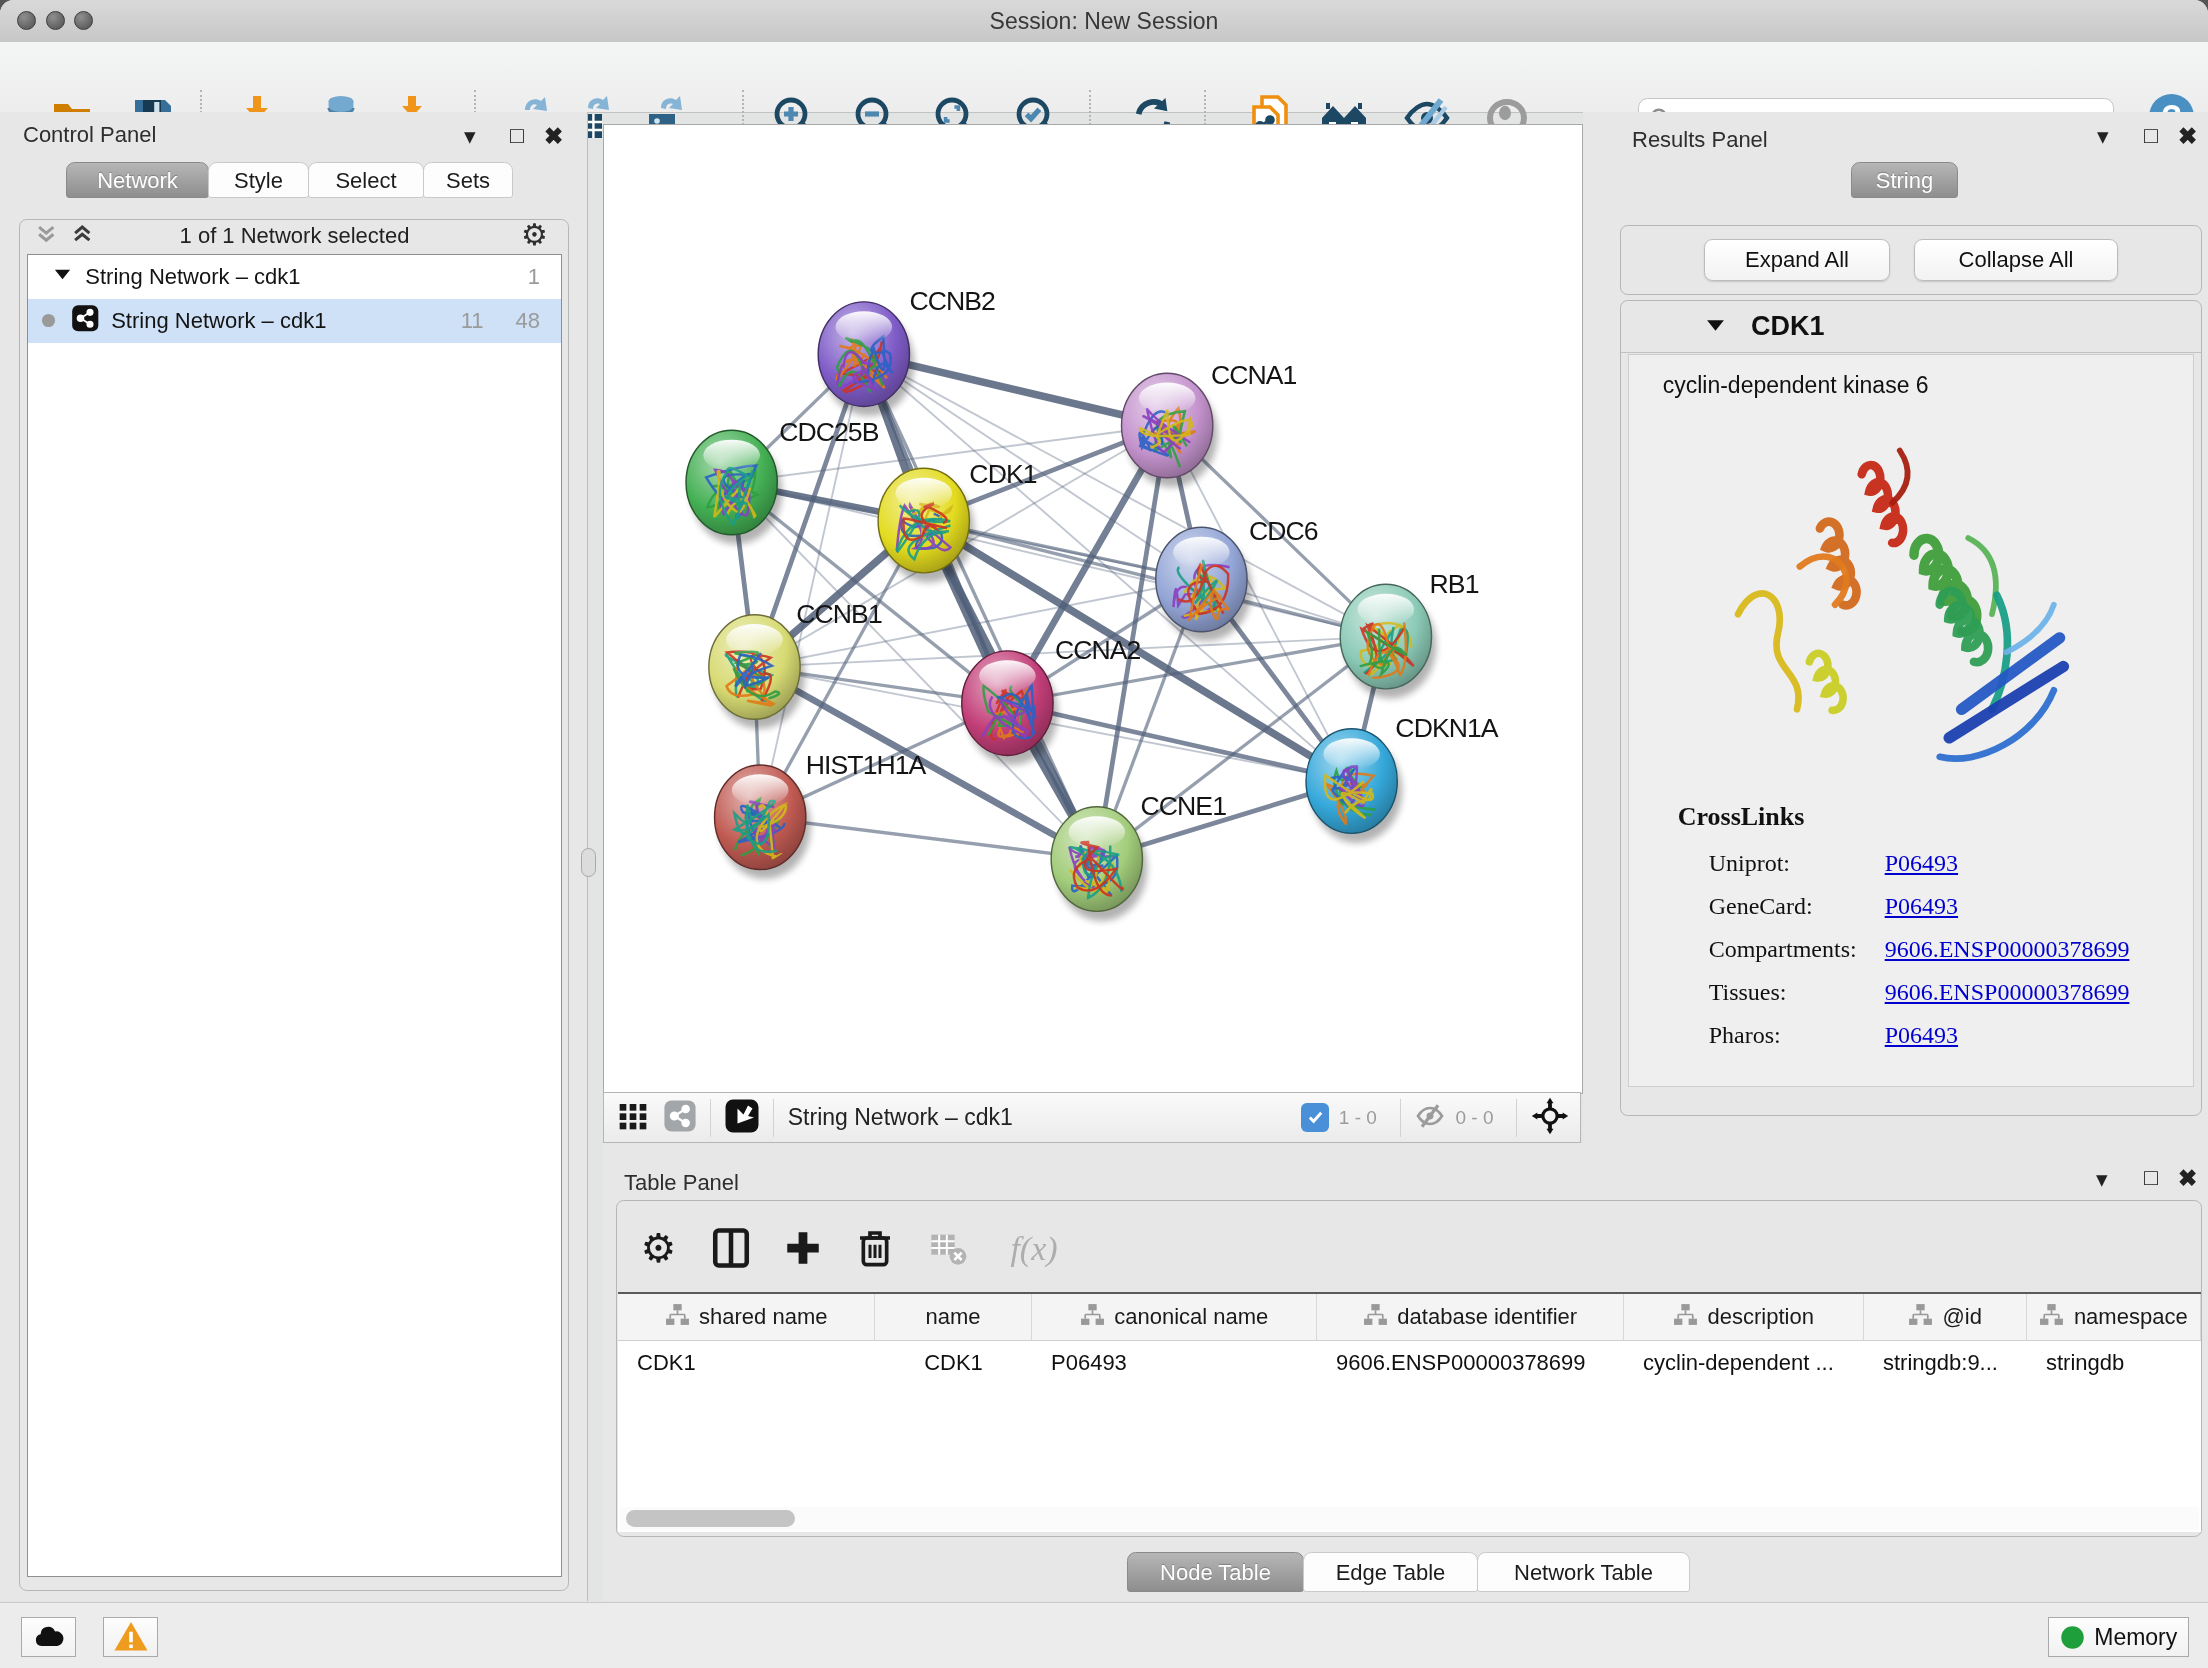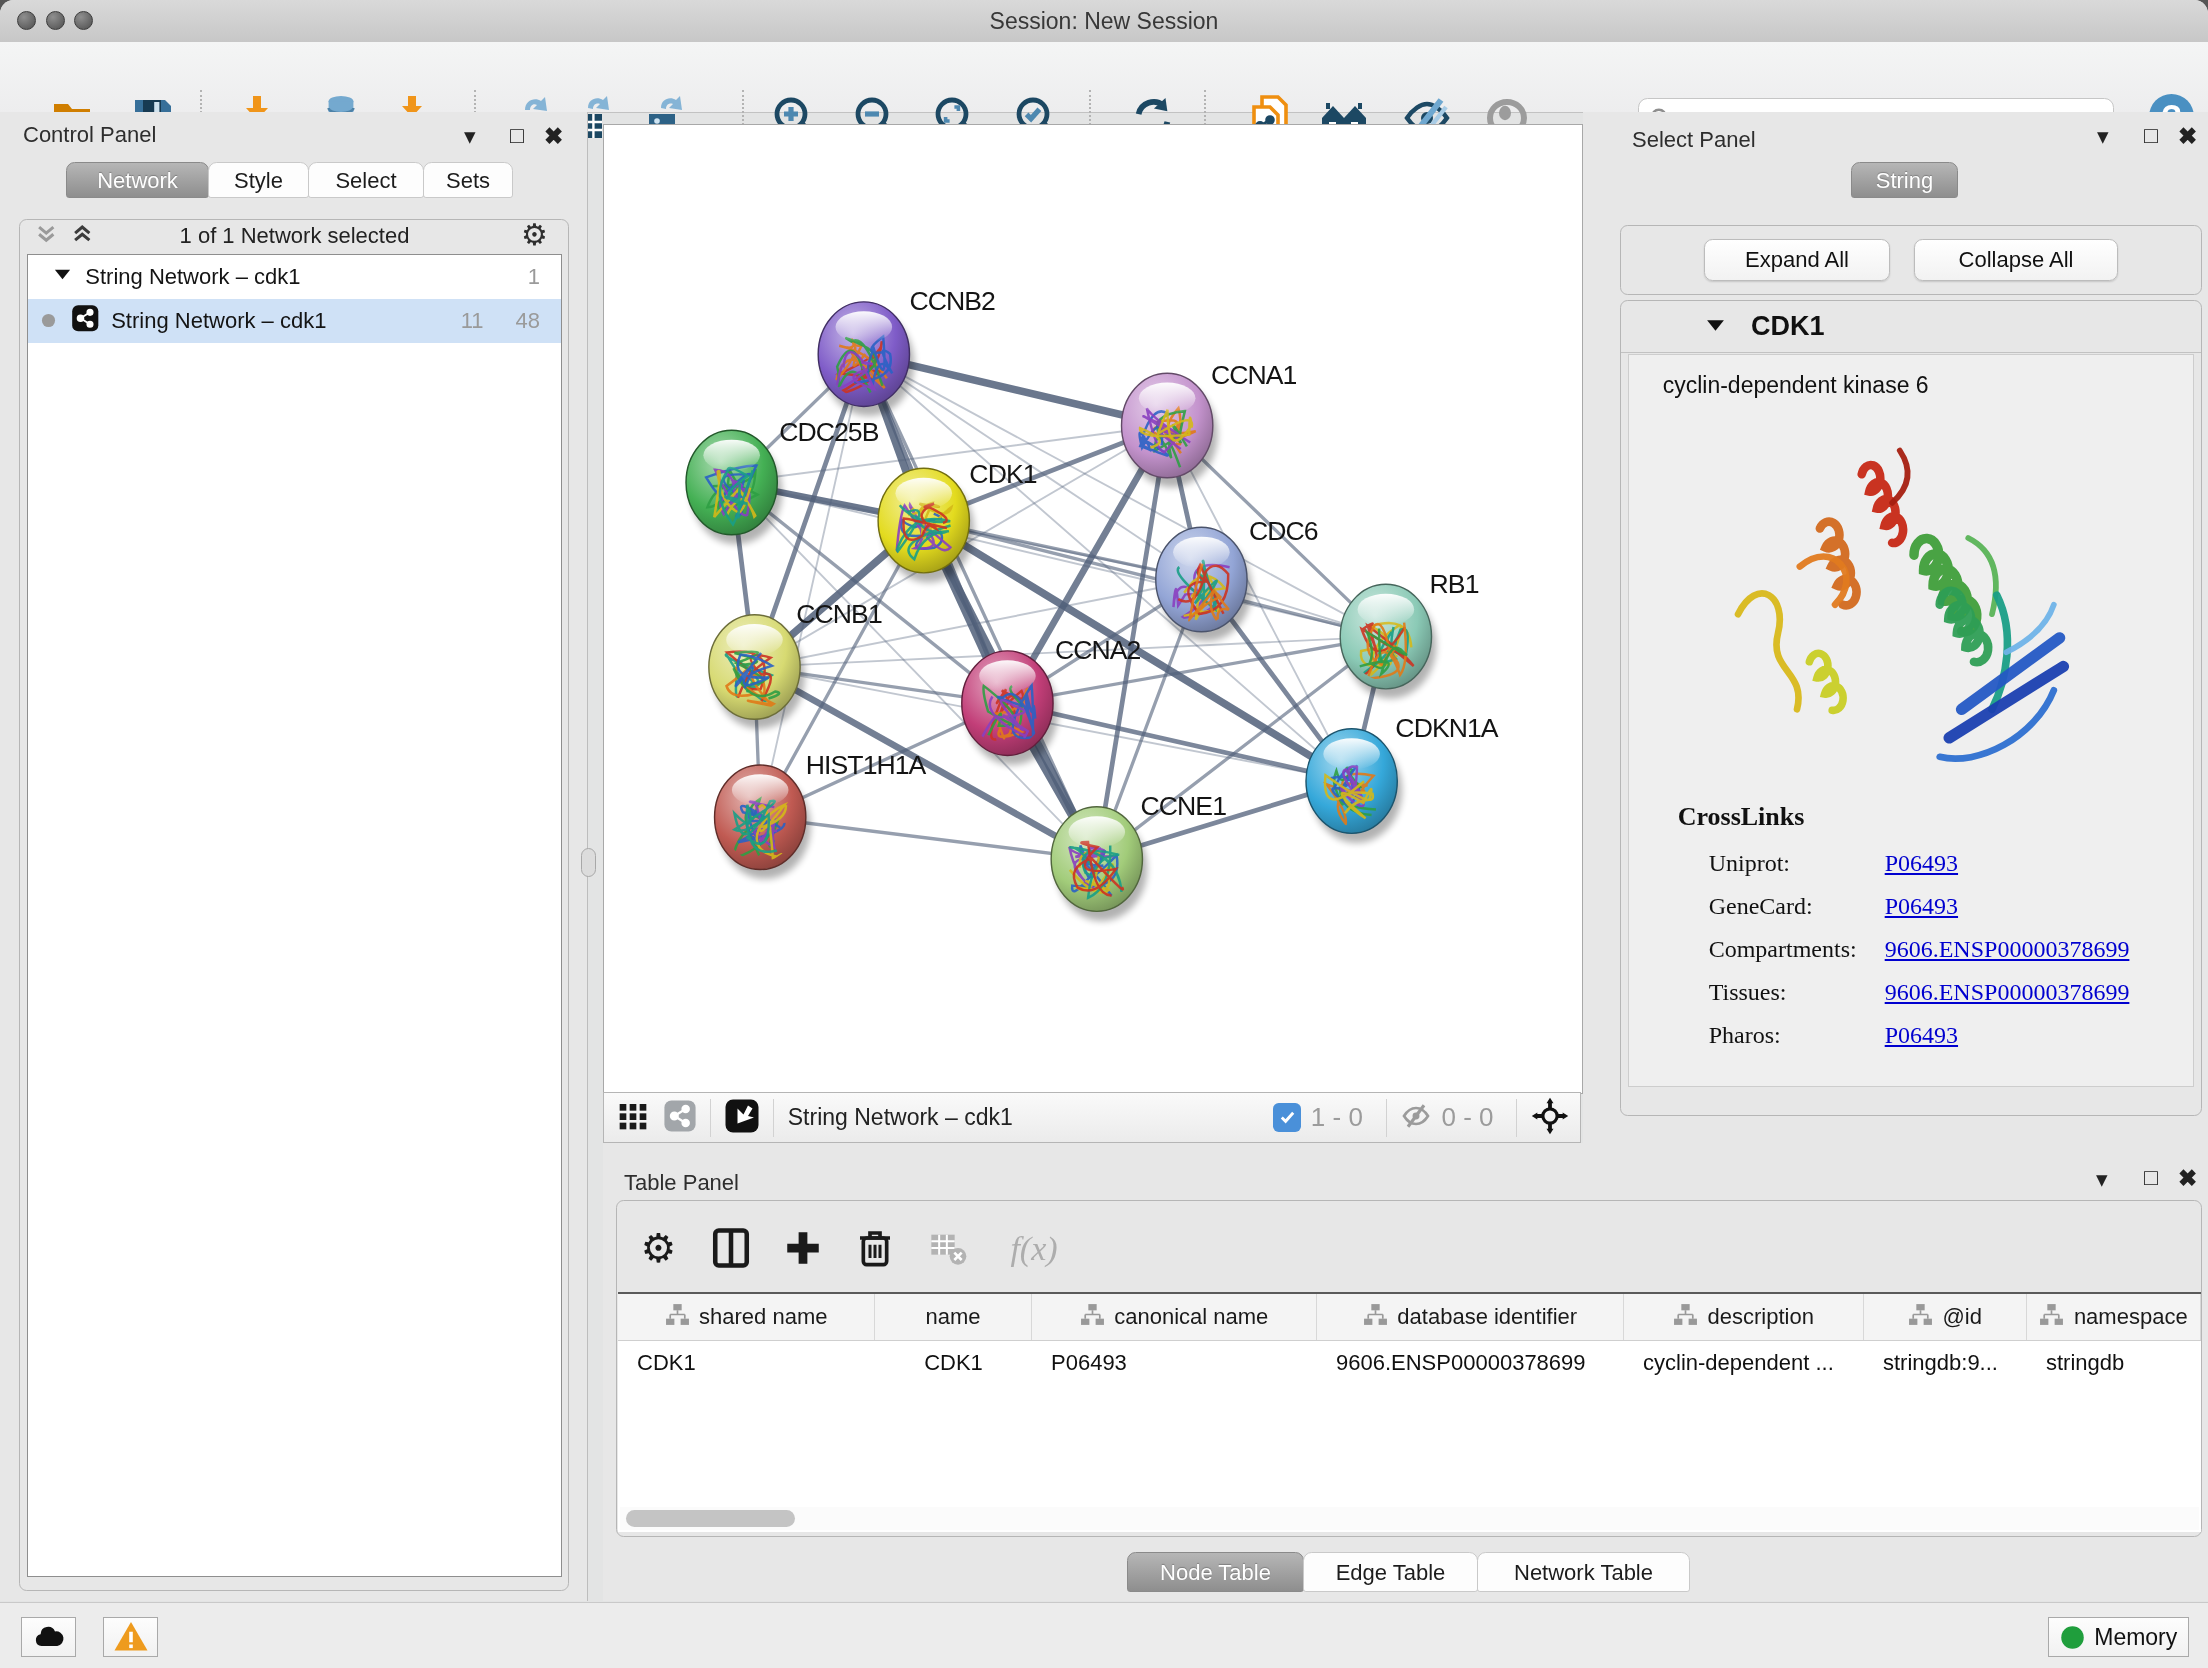--- a/index.html
+++ b/index.html
@@ -650,7 +650,7 @@
   <span class="abs pill" style="left:1396px;top:1151px;width:27px;height:12.4px"></span>
 
   <div class="abs" style="left:1583px;top:112px;width:626px;height:1489px;background:#e7e7e7">
-    <div class="abs ptitle" style="left:49px;top:15px">Select Panel</div>
+    <div class="abs ptitle" style="left:49px;top:15px">Results Panel</div>
     <span class="abs phdr-ic" style="left:514px;top:11.4px">▾</span>
     <span class="abs phdr-ic" style="left:561px;top:9.5px">□</span>
     <span class="abs phdr-ic" style="left:595px;top:10.5px;font-weight:bold">✖</span>

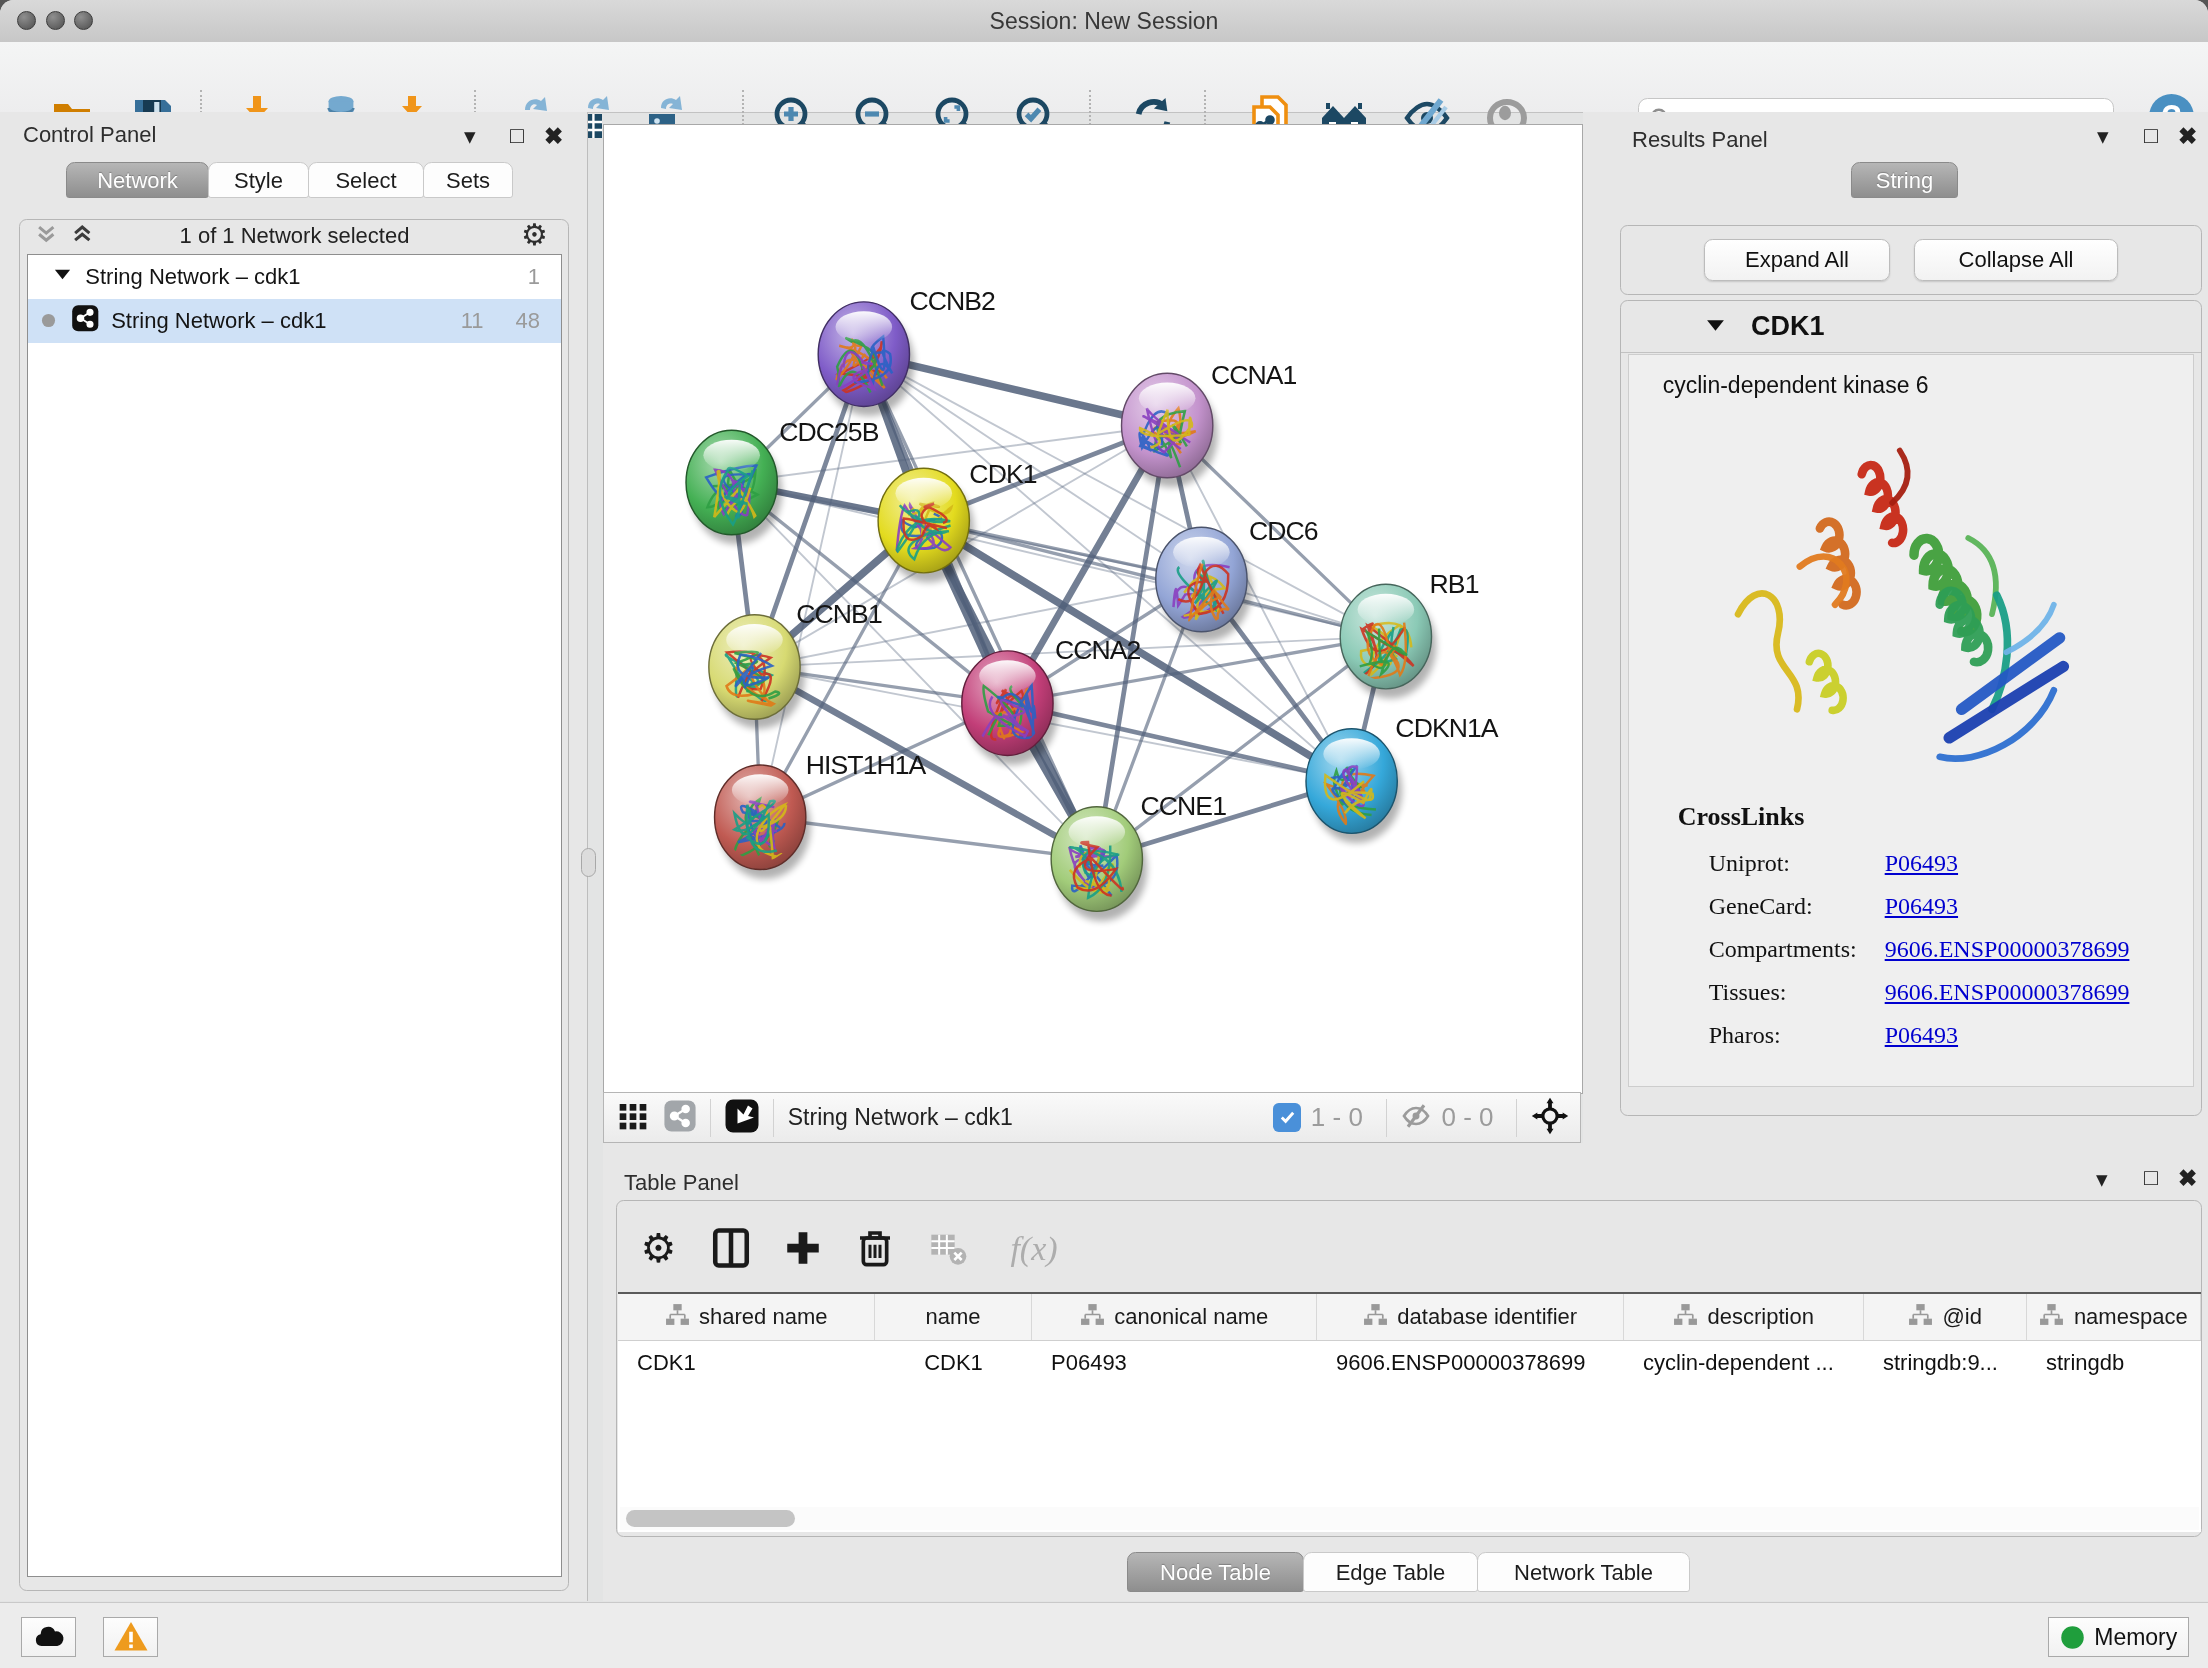--- a/index.html
+++ b/index.html
@@ -36,7 +36,7 @@
   .netbar{left:603px;top:1092px;width:978px;height:51px;background:linear-gradient(#fafafa,#ebebeb);
           border:1px solid #b5b5b5;box-sizing:border-box;display:flex;align-items:center;}
   .nb-sep{width:0;height:38px;border-left:1.9px solid #d2d2d2;margin:0 13.3px;}
-  .nb-txt{font-size:26px;color:#9b9b9b;}
+  .nb-txt{font-size:19px;color:#9b9b9b;}
   
   .xl-row{display:flex;height:43px;align-items:center;font-family:"Liberation Serif",serif;font-size:24px;}
   .xl-label{width:176px;color:#111;}

